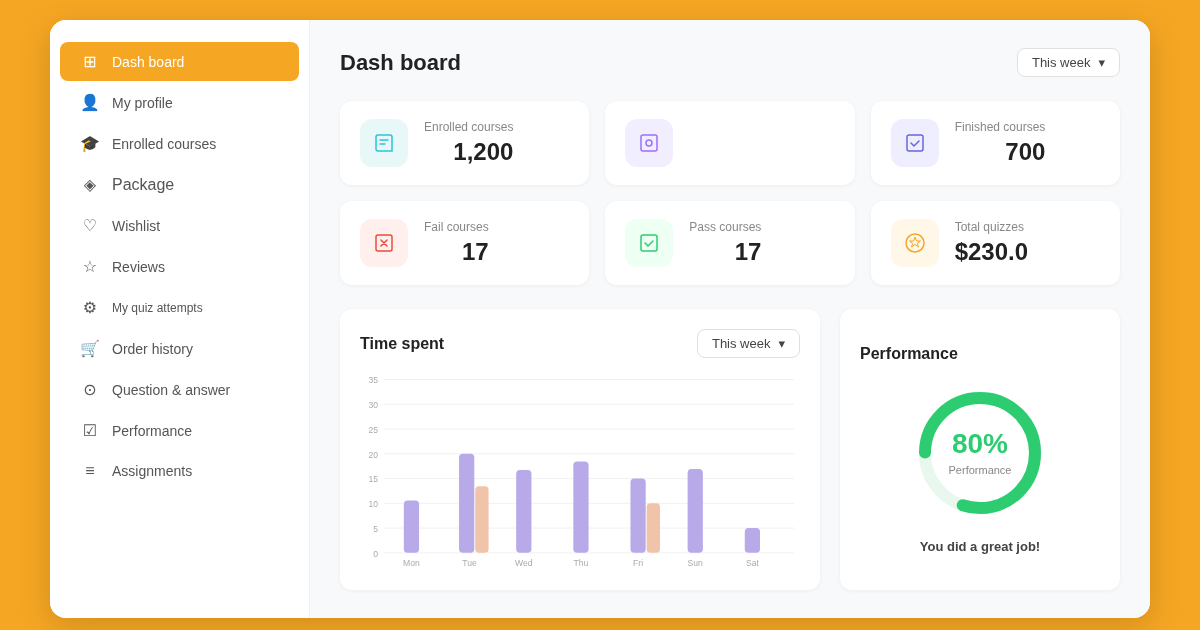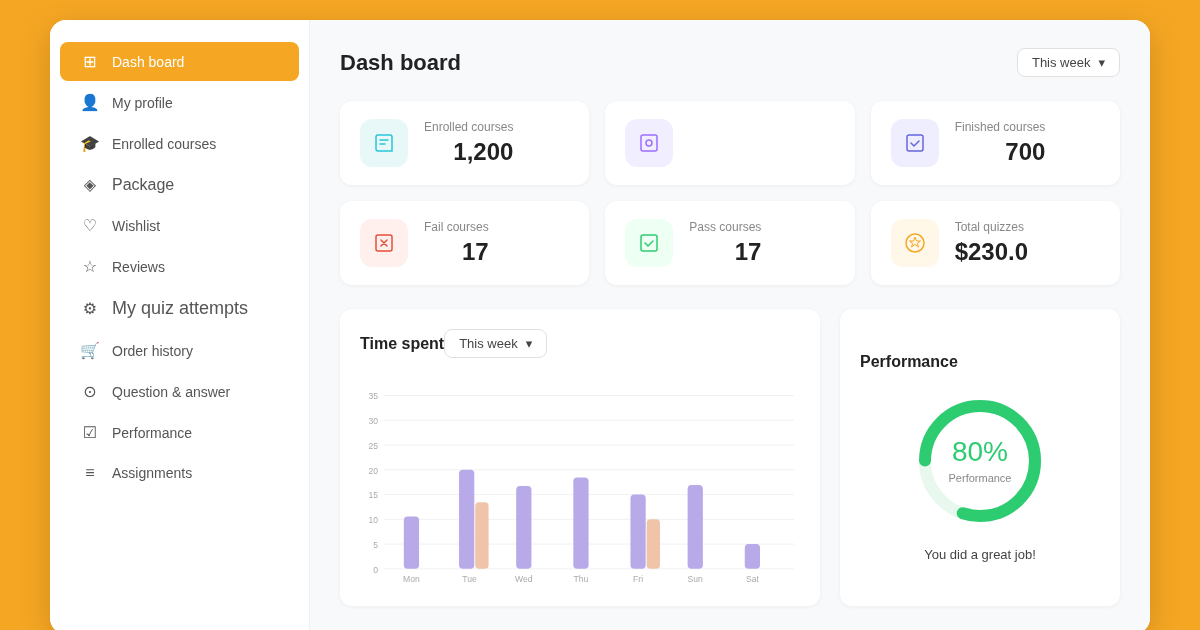--- a/index.html
+++ b/index.html
@@ -228,7 +228,7 @@
       </div>
       <div class="sidebar-item">
         <span class="sidebar-icon">⚙</span>
-        <span style="font-size: 18px;">My quiz attempts</span>
+        <span style="font-size: 12px;">My quiz attempts</span>
       </div>
       <div class="sidebar-item">
         <span class="sidebar-icon">🛒</span>

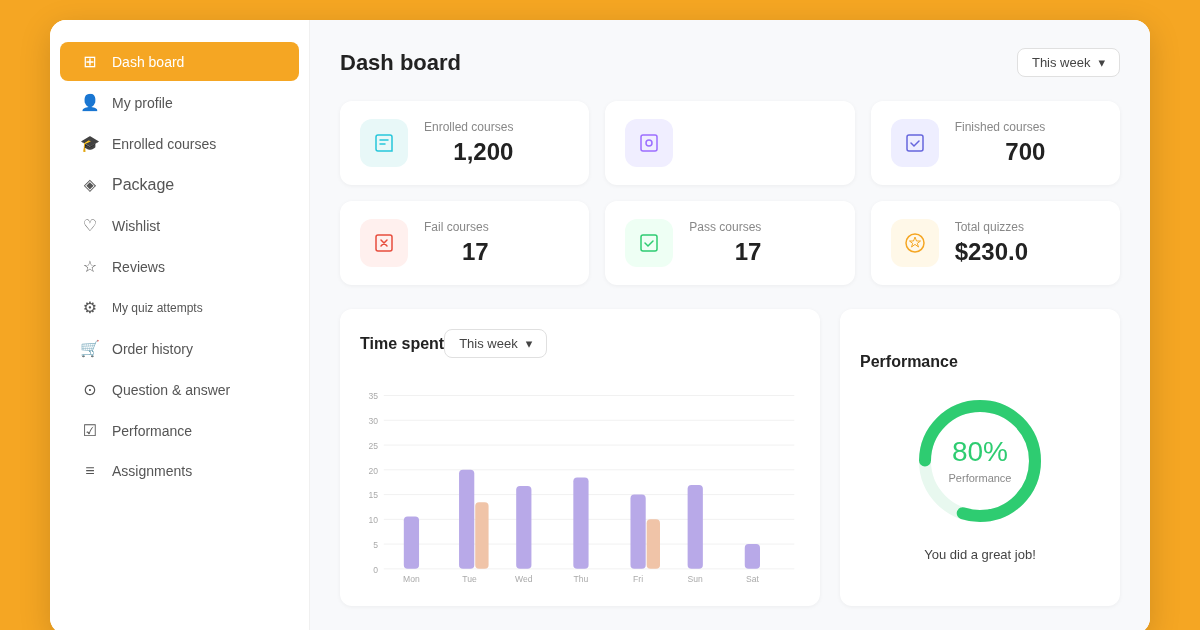--- a/index.html
+++ b/index.html
@@ -132,9 +132,9 @@
     }
     .chart-header {
       display: flex;
-      justify-content: flex-start;
-      align-items: center;
-      margin-bottom: 28px;
+      justify-content: space-between;
+      align-items: center;
+      margin-bottom: 12px;
     }
     .chart-title {
       font-size: 16px;

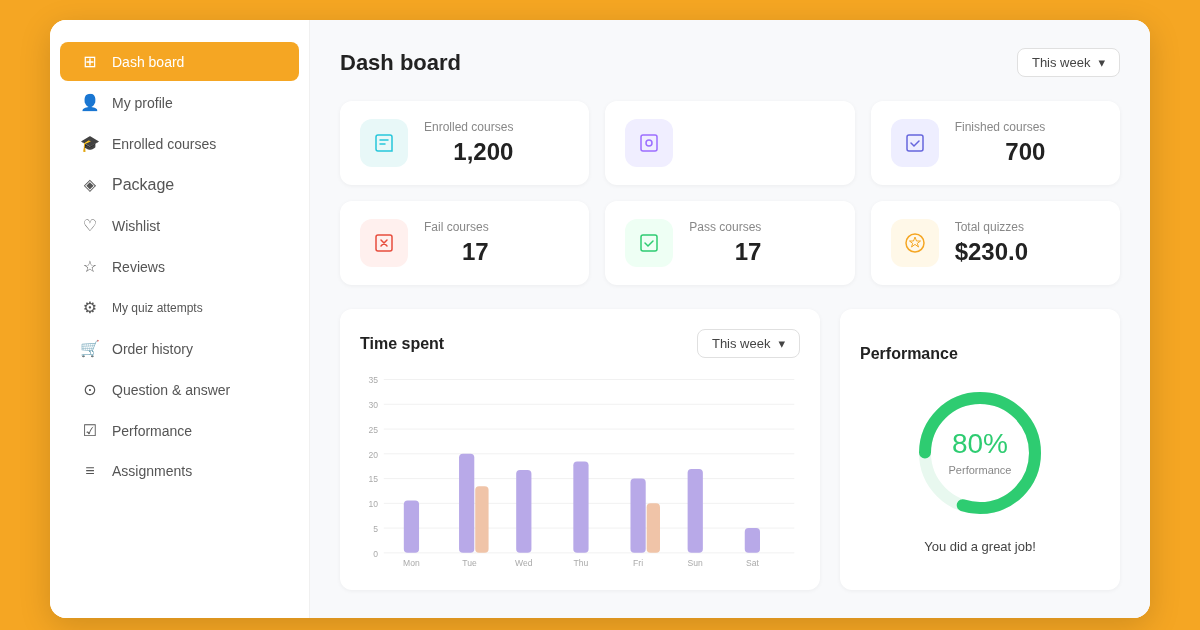--- a/index.html
+++ b/index.html
@@ -182,7 +182,7 @@
     }
     .donut-percent {
       font-size: 28px;
-      font-weight: 400;
+      font-weight: 700;
       color: #2ecc71;
       display: block;
     }

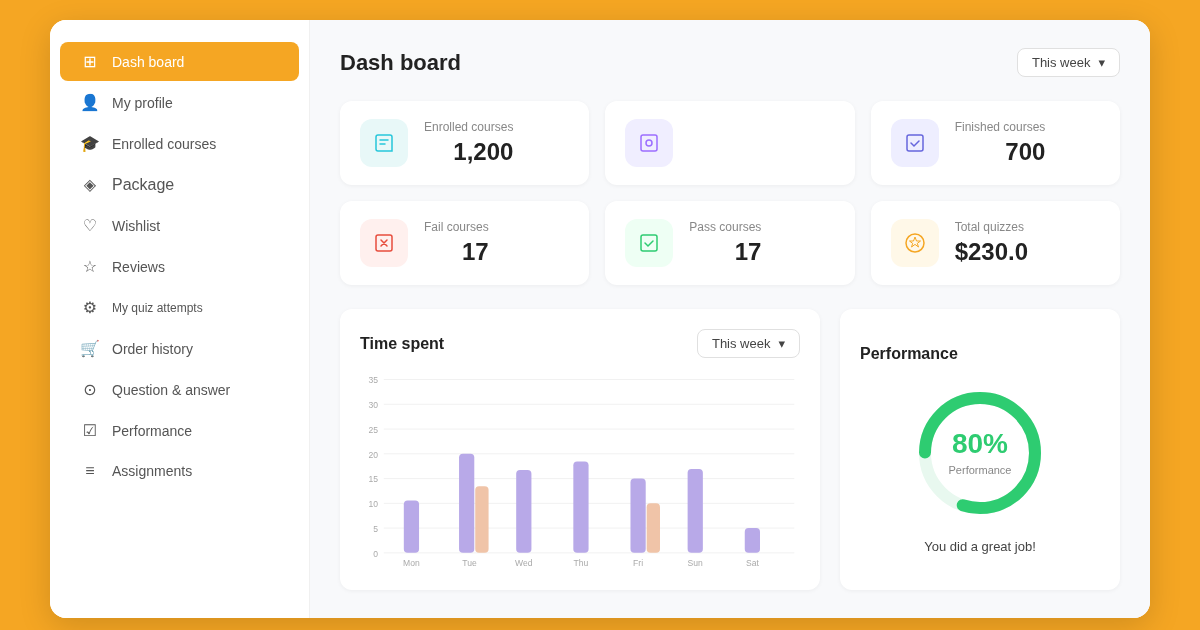--- a/index.html
+++ b/index.html
@@ -193,7 +193,7 @@
     .performance-msg {
       font-size: 13px;
       color: #444;
-      font-weight: 400;
+      font-weight: 700;
     }
   </style>
 </head>

